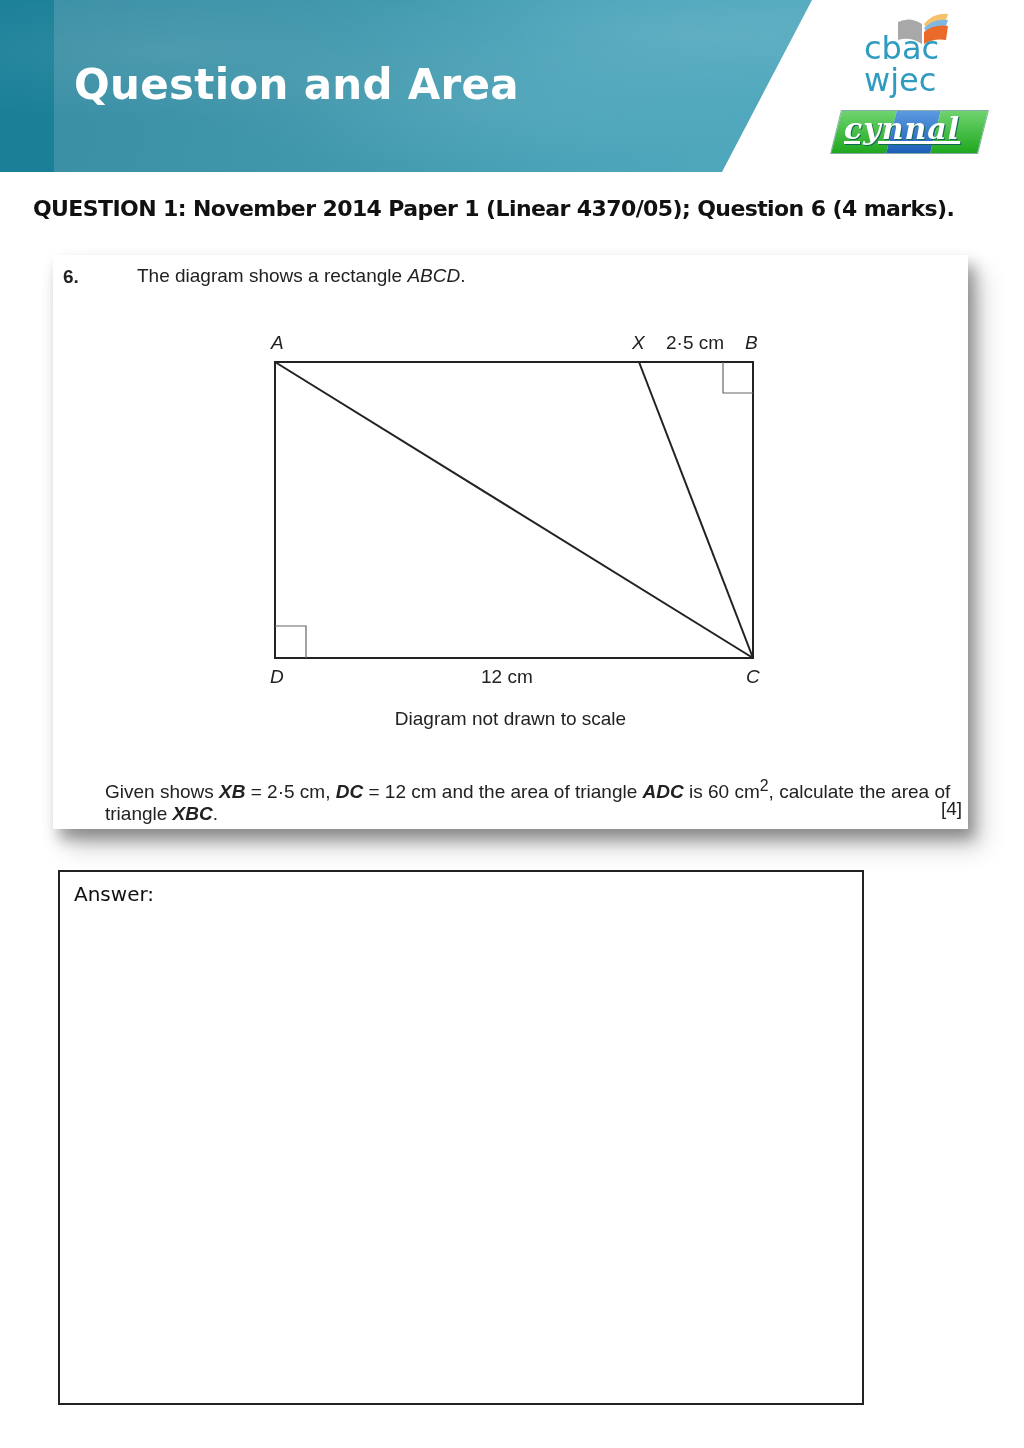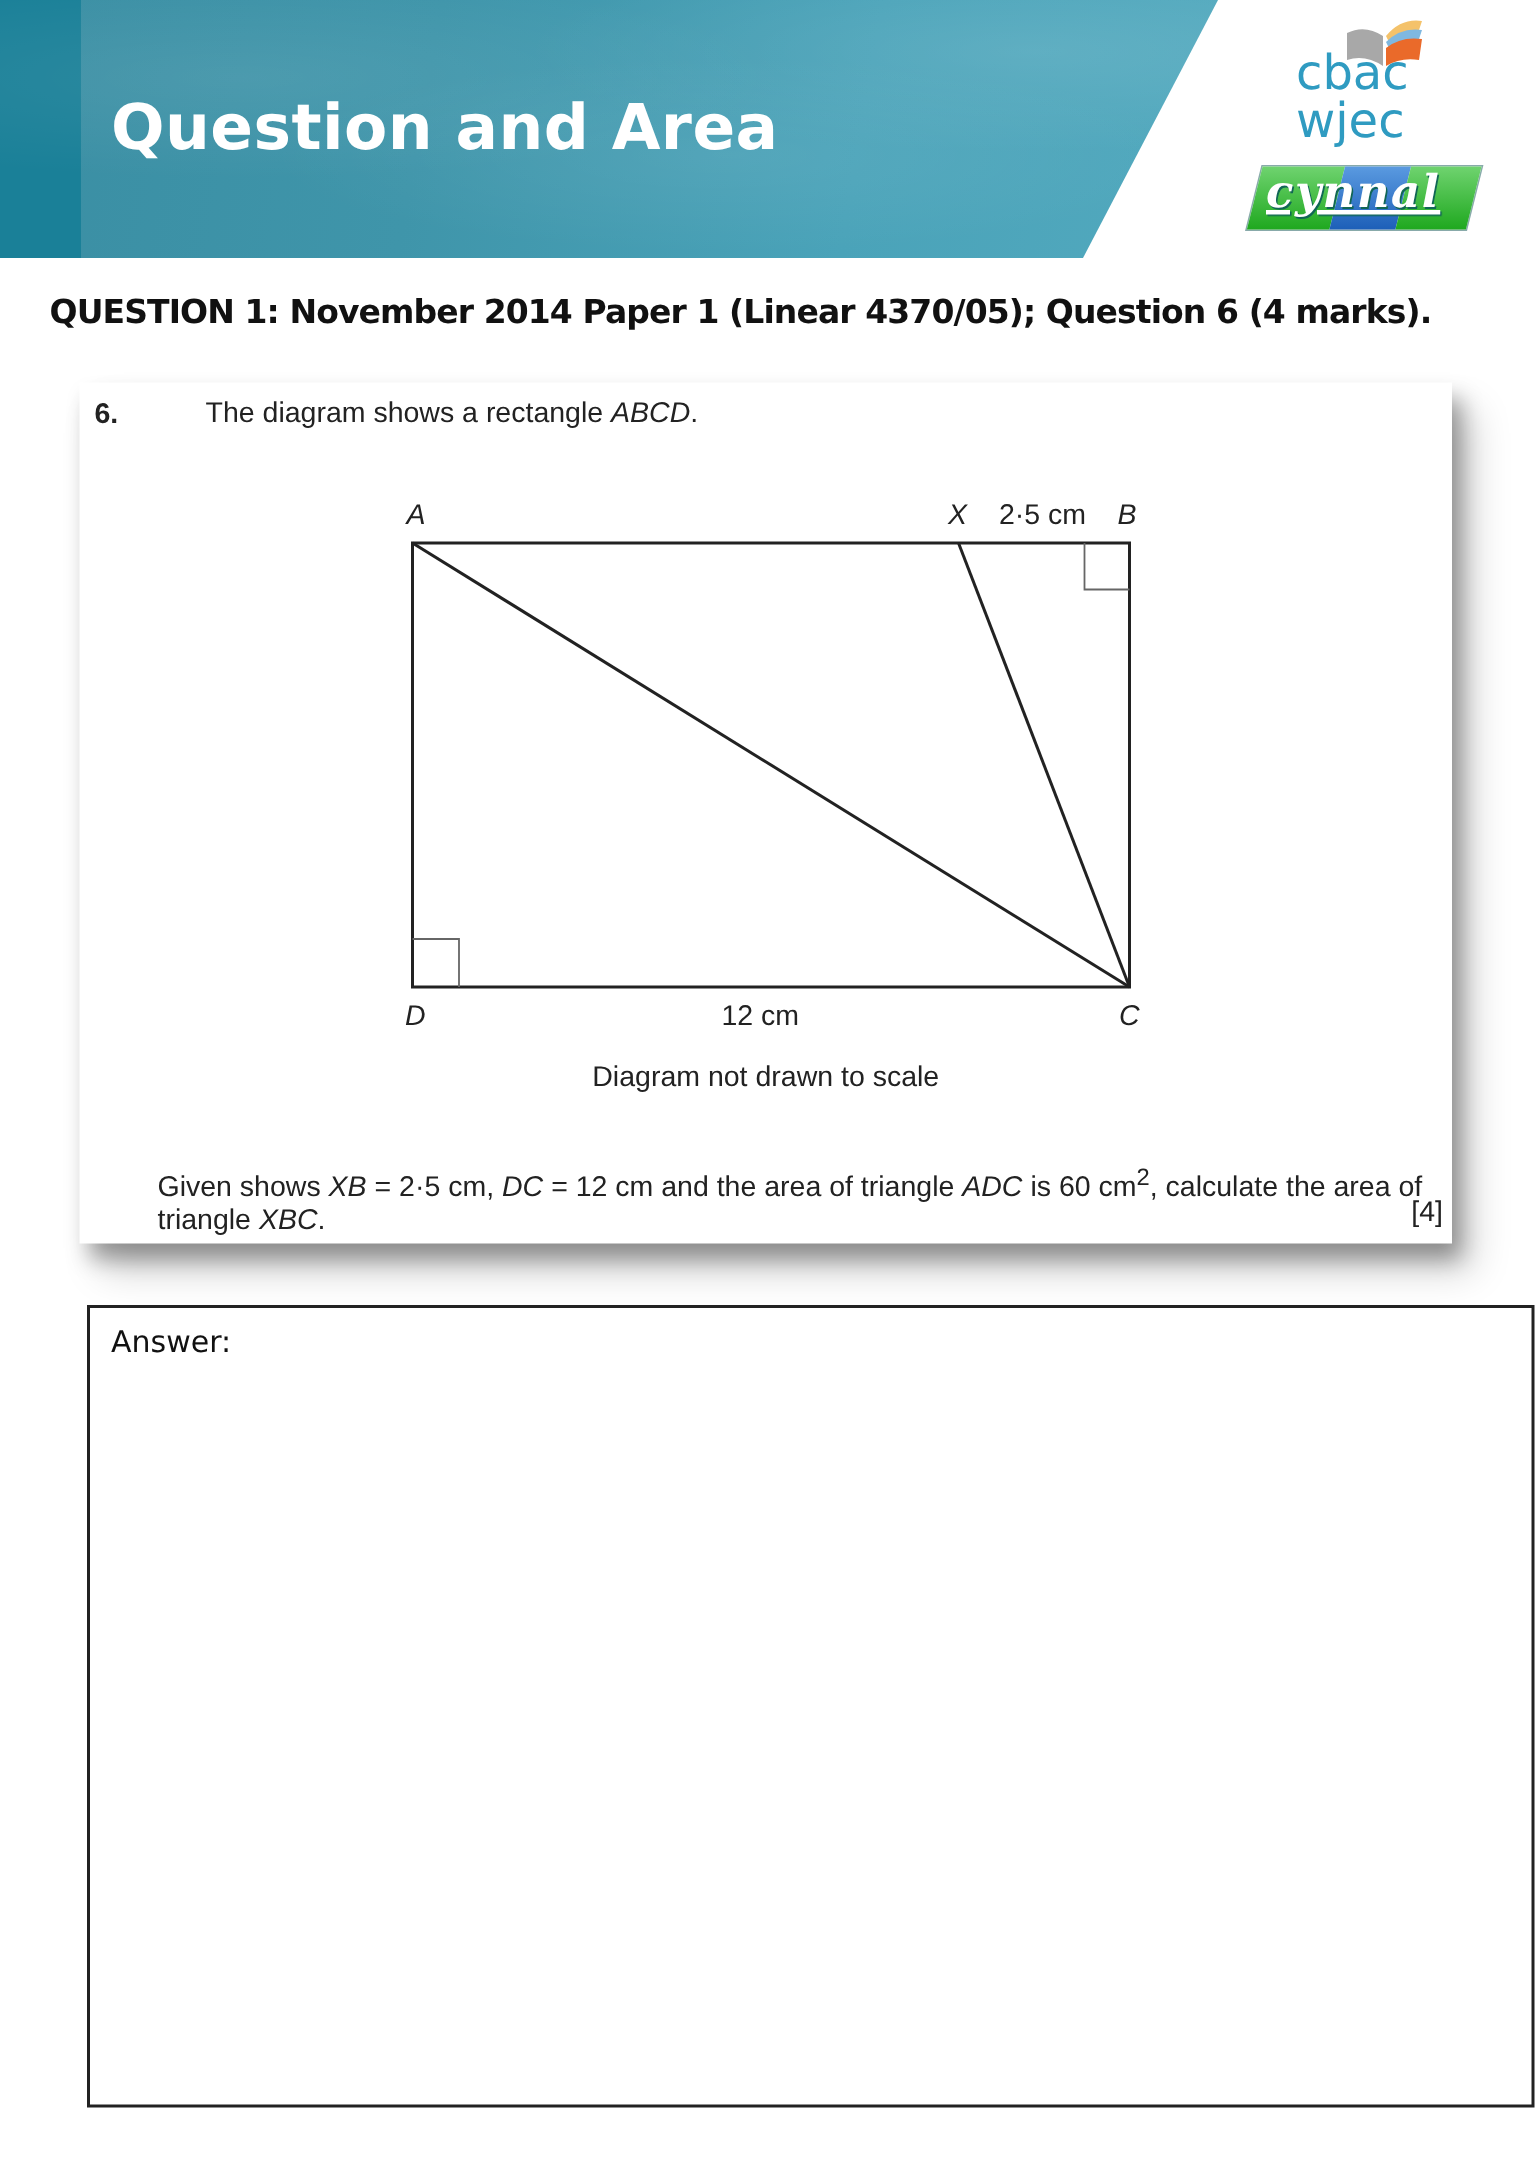--- a/index.html
+++ b/index.html
@@ -74,7 +74,7 @@
     position: absolute; left: 52px; top: 520px; width: 860px;
     font-size: 19px; color: #222; line-height: 22px;
   }
-  .given i { font-style: italic; }
+  .given i { font-style: italic; font-weight: bold; }
   .marks { position: absolute; right: 6px; top: 543px; font-size: 19px; color: #222; }
   .answer-box {
     position: absolute; left: 58px; top: 870px; width: 965px; height: 535px;

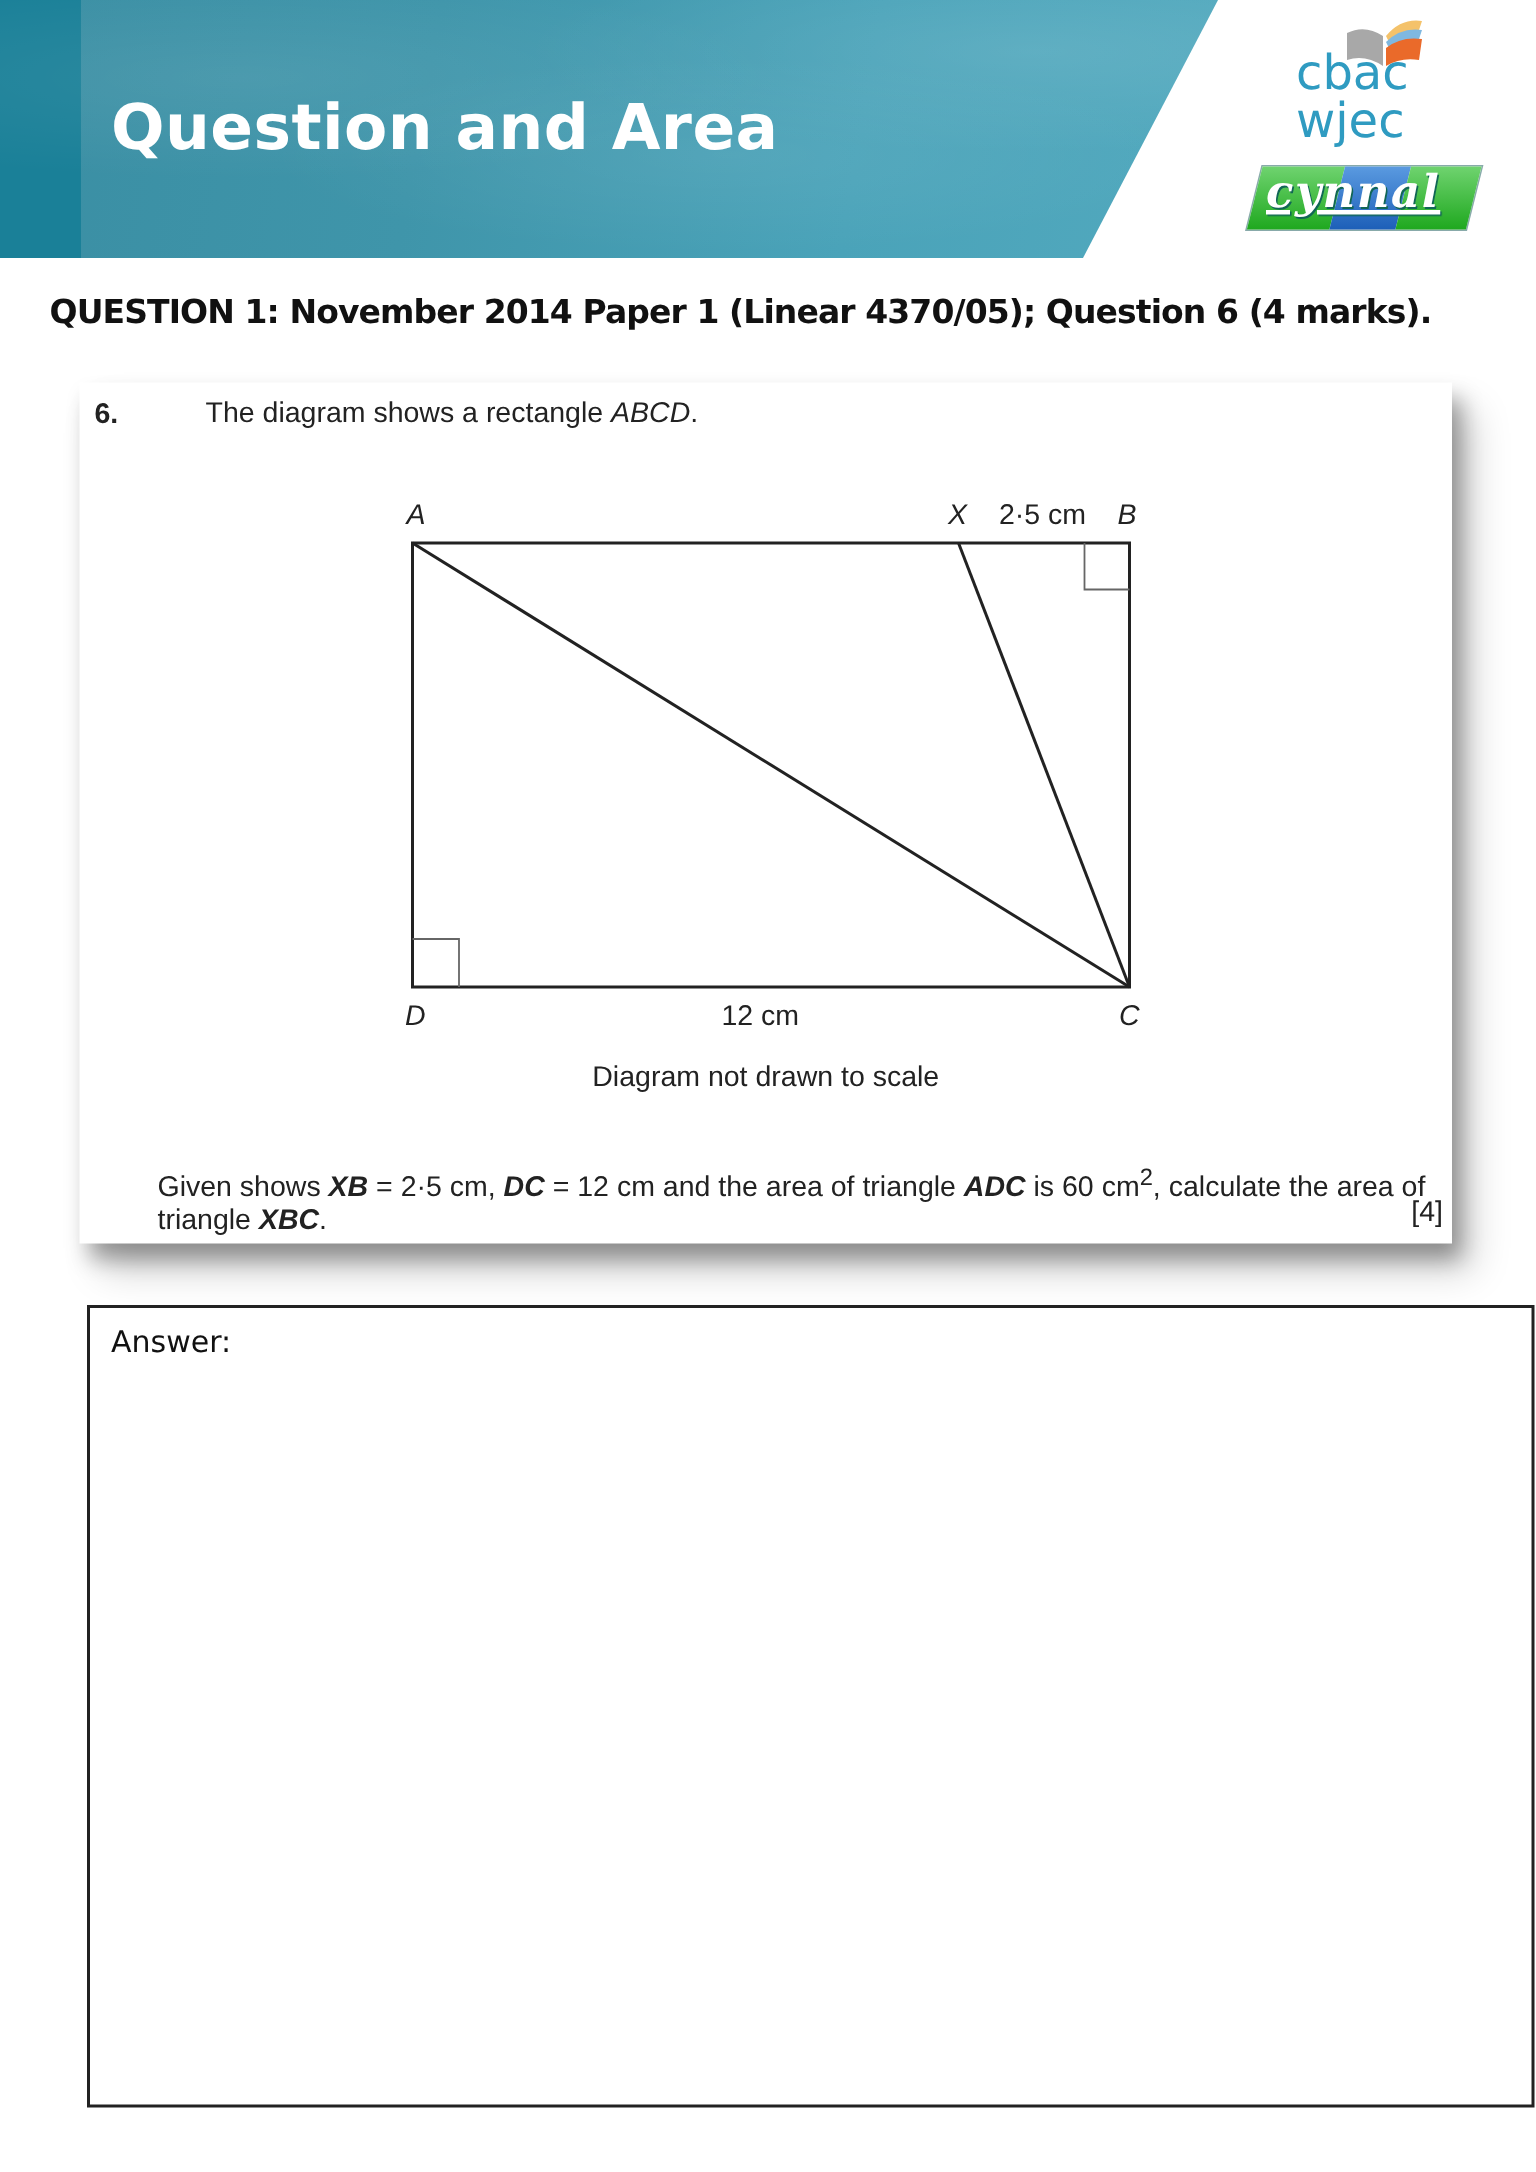--- a/index.html
+++ b/index.html
@@ -77,7 +77,7 @@
   .given i { font-style: italic; font-weight: bold; }
   .marks { position: absolute; right: 6px; top: 543px; font-size: 19px; color: #222; }
   .answer-box {
-    position: absolute; left: 58px; top: 870px; width: 965px; height: 535px;
+    position: absolute; left: 58px; top: 870px; width: 806px; height: 535px;
     border: 2px solid #222; box-sizing: border-box; background: #fff;
   }
   .answer-label {

